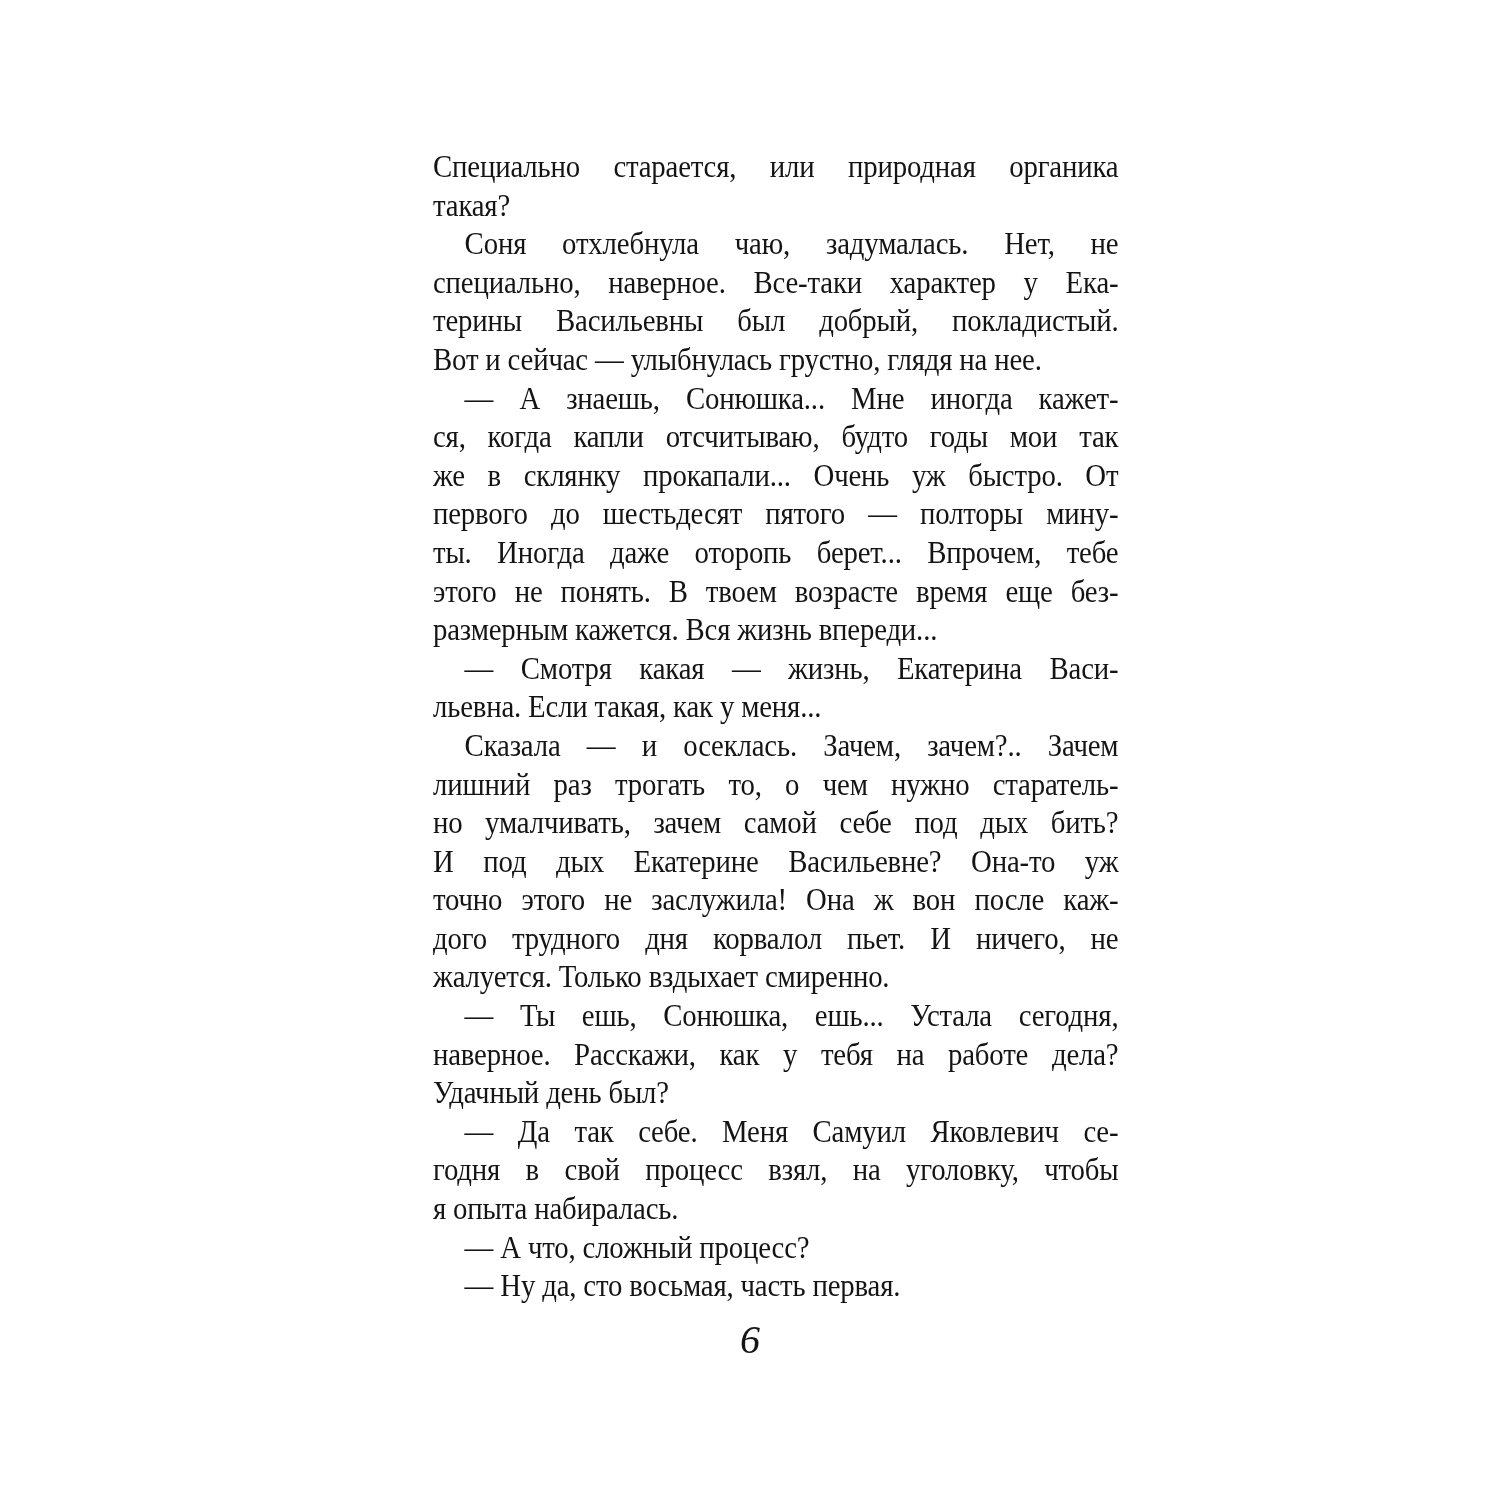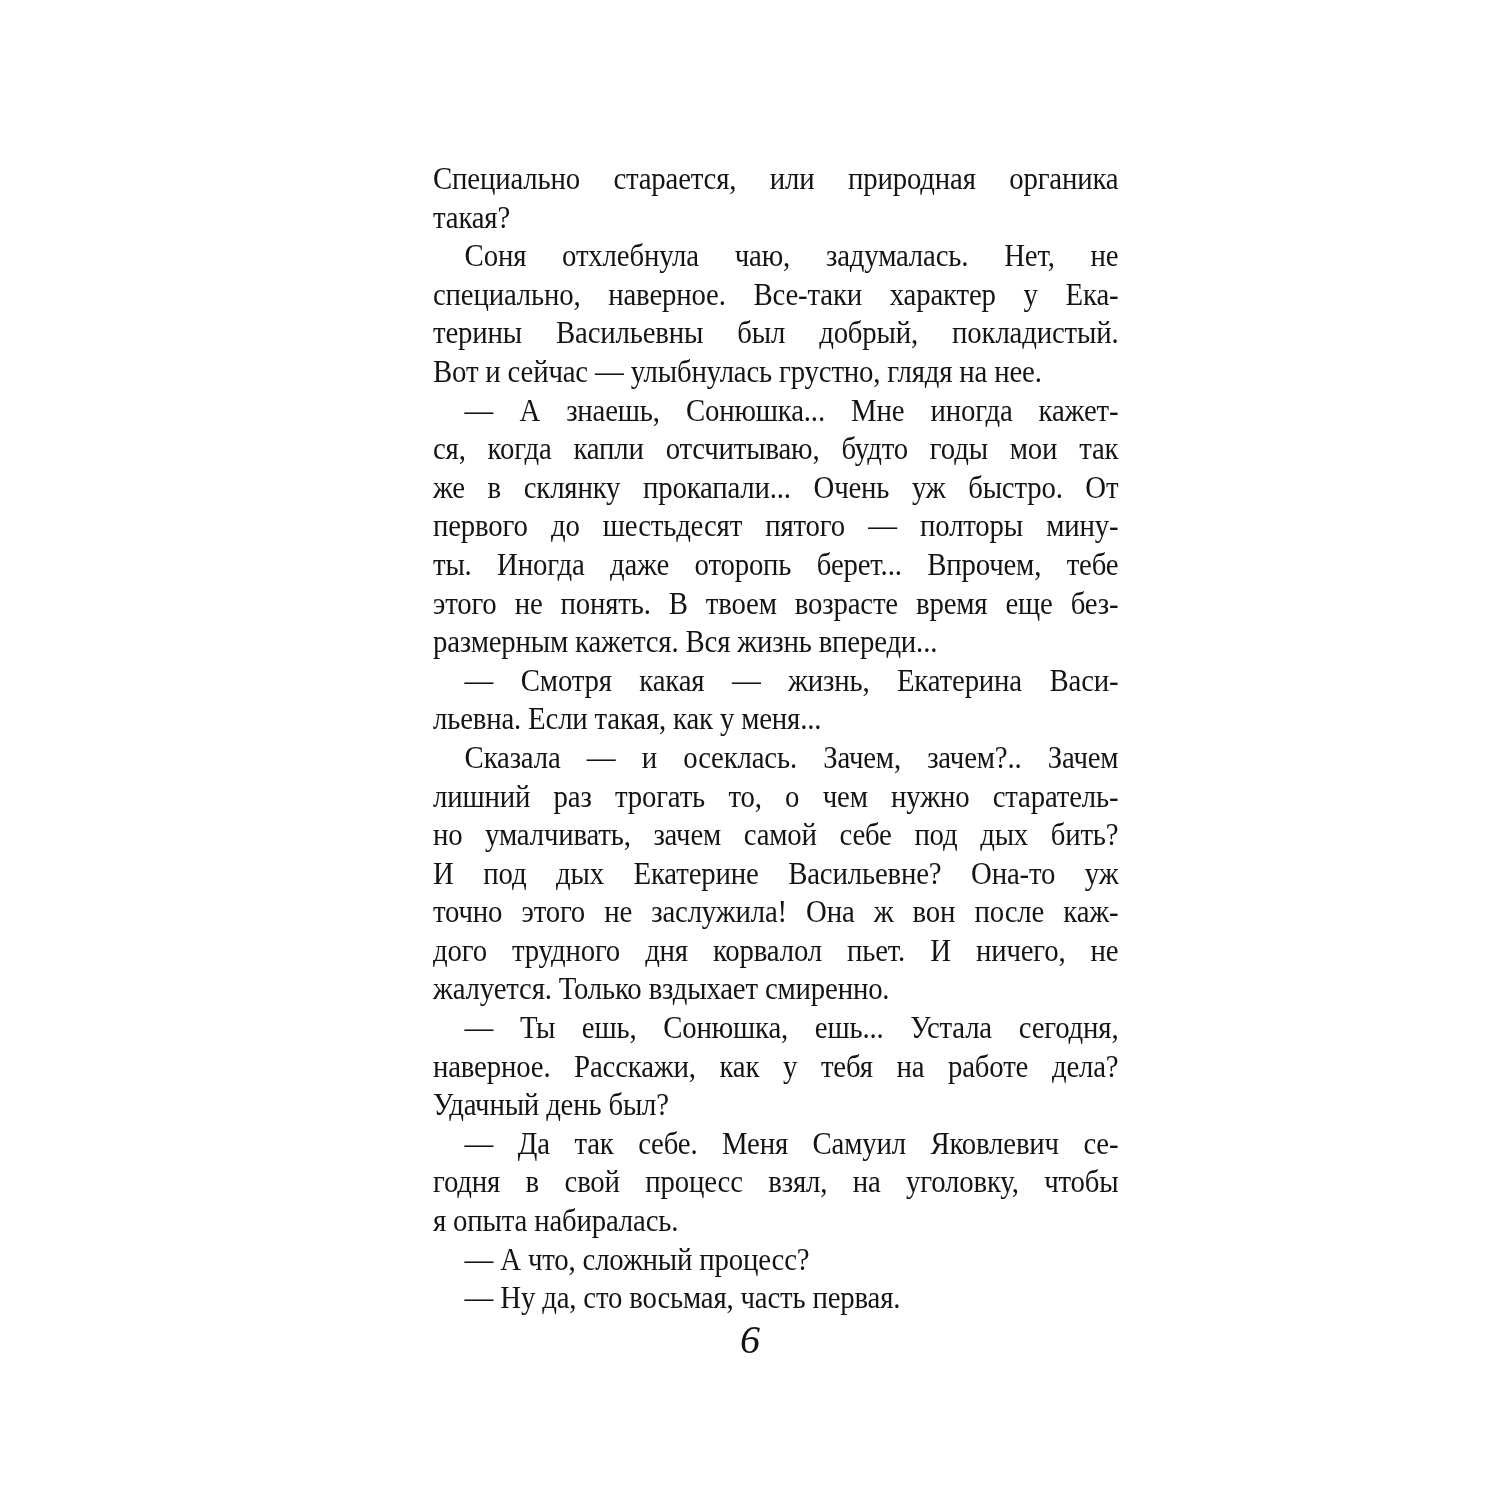--- a/index.html
+++ b/index.html
@@ -16,7 +16,7 @@
     .page {
       position: absolute;
       left: 433px;
-      top: 160px;
+      top: 148px;
       width: 686px;
     }
     .line {

